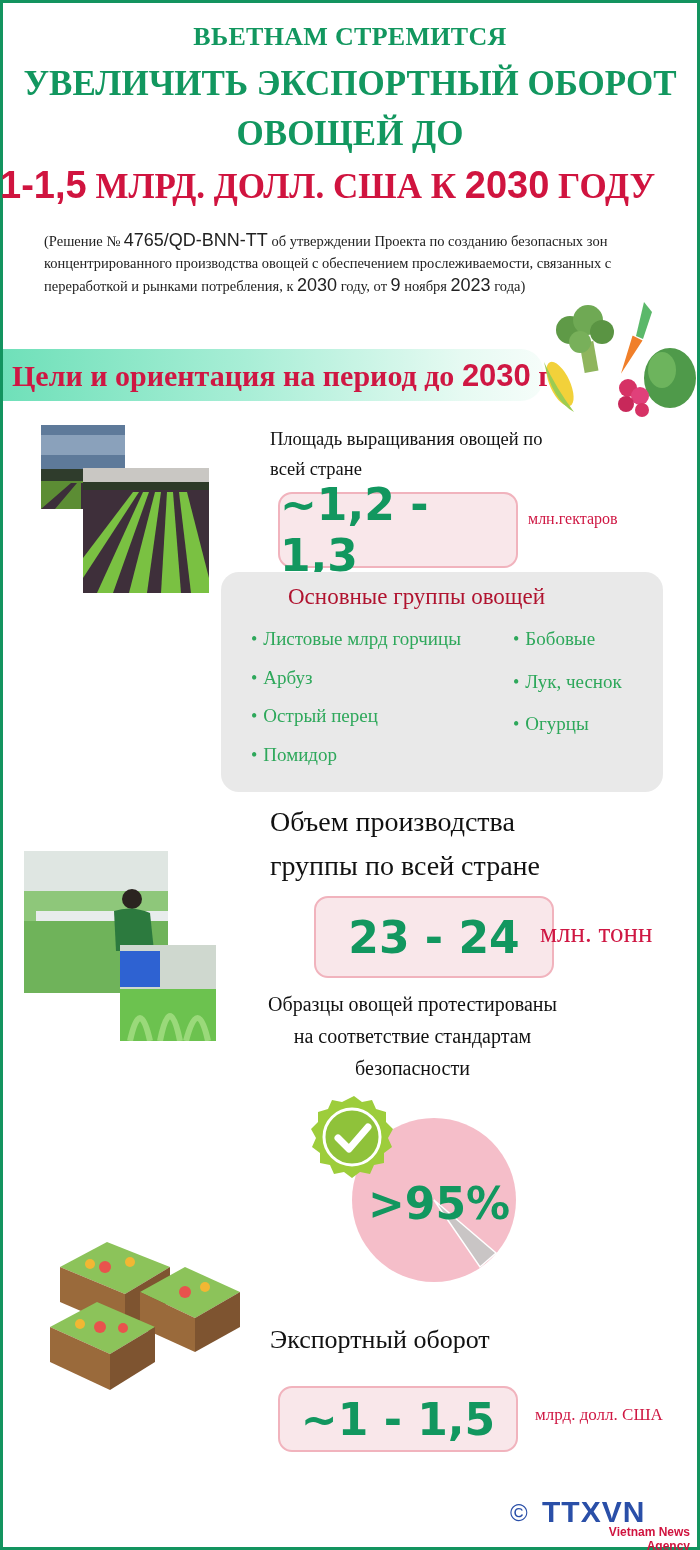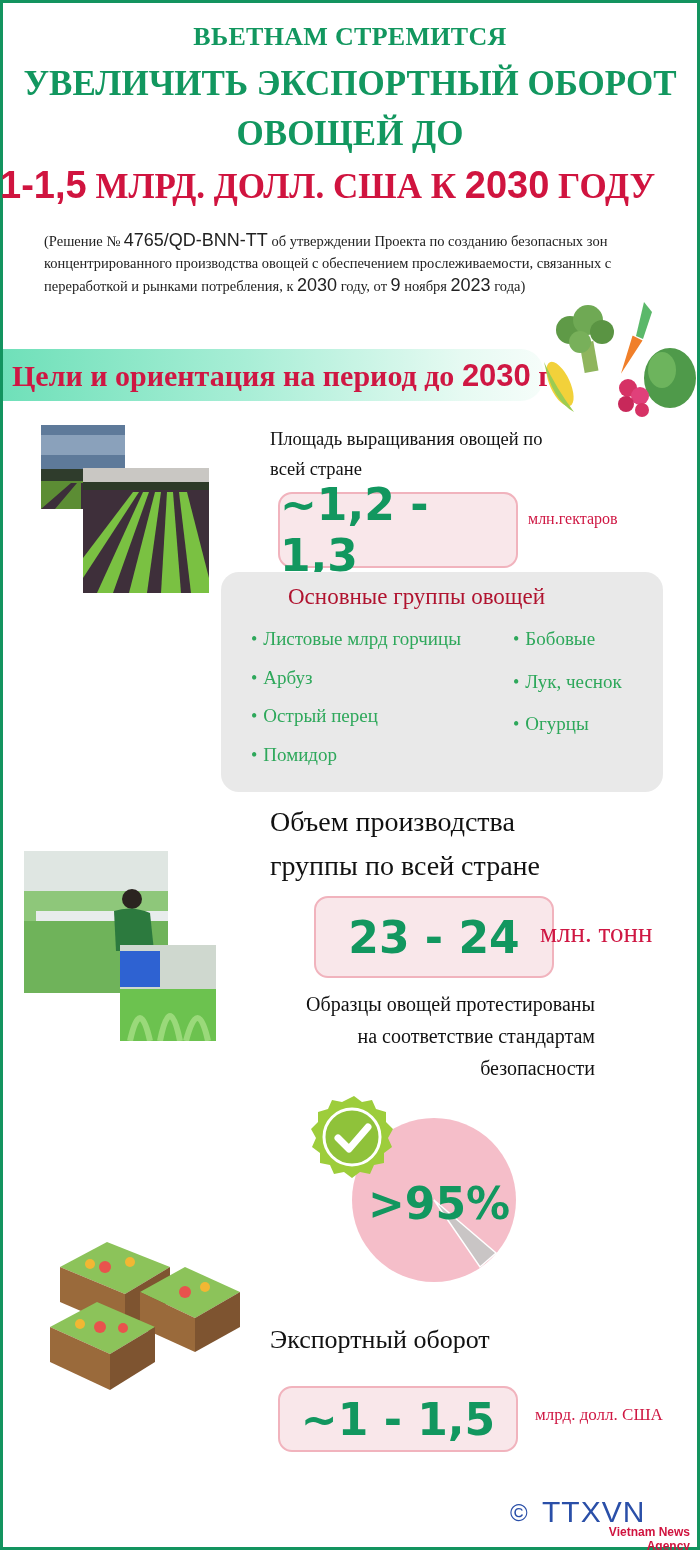--- a/index.html
+++ b/index.html
@@ -151,7 +151,7 @@
 </div>
 <div class="unit" style="top:918px;left:540px;font-size:27px;">млн. тонн</div>
 
-<div class="label" style="top:988px;left:230px;width:365px;text-align:right;font-size:20px;line-height:32px;">
+<div class="label" style="top:988px;left:230px;width:365px;text-align:center;font-size:20px;line-height:32px;">
   <div>Образцы овощей протестированы</div>
   <div>на соответствие стандартам</div>
   <div>безопасности</div>

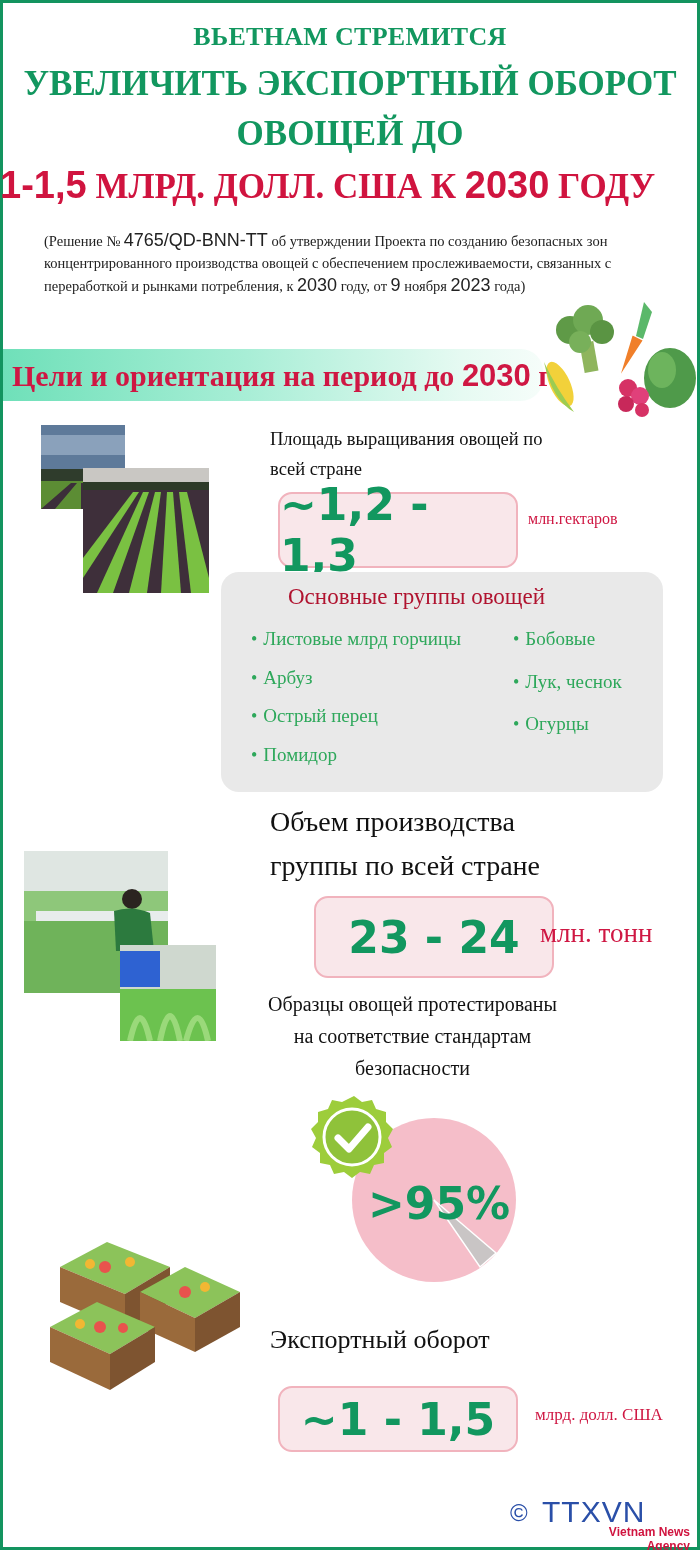--- a/index.html
+++ b/index.html
@@ -200,7 +200,7 @@
 
 <div class="logo">
   <span style="position:absolute;left:0;top:2px;font-family:'Liberation Sans',sans-serif;font-size:24px;color:#2a4fa8;">©</span>
-  <span style="position:absolute;left:32px;top:-2px;font-family:'Liberation Sans',sans-serif;font-weight:400;font-size:30px;color:#2a4fa8;letter-spacing:1px;">TTXVN</span>
+  <span style="position:absolute;left:32px;top:-2px;font-family:'Liberation Sans',sans-serif;font-weight:700;font-size:30px;color:#2a4fa8;letter-spacing:1px;">TTXVN</span>
   <span style="position:absolute;left:68px;top:28px;font-family:'Liberation Sans',sans-serif;font-size:12px;color:#d0143f;font-weight:bold;text-align:right;">Vietnam News Agency</span>
 </div>
 

